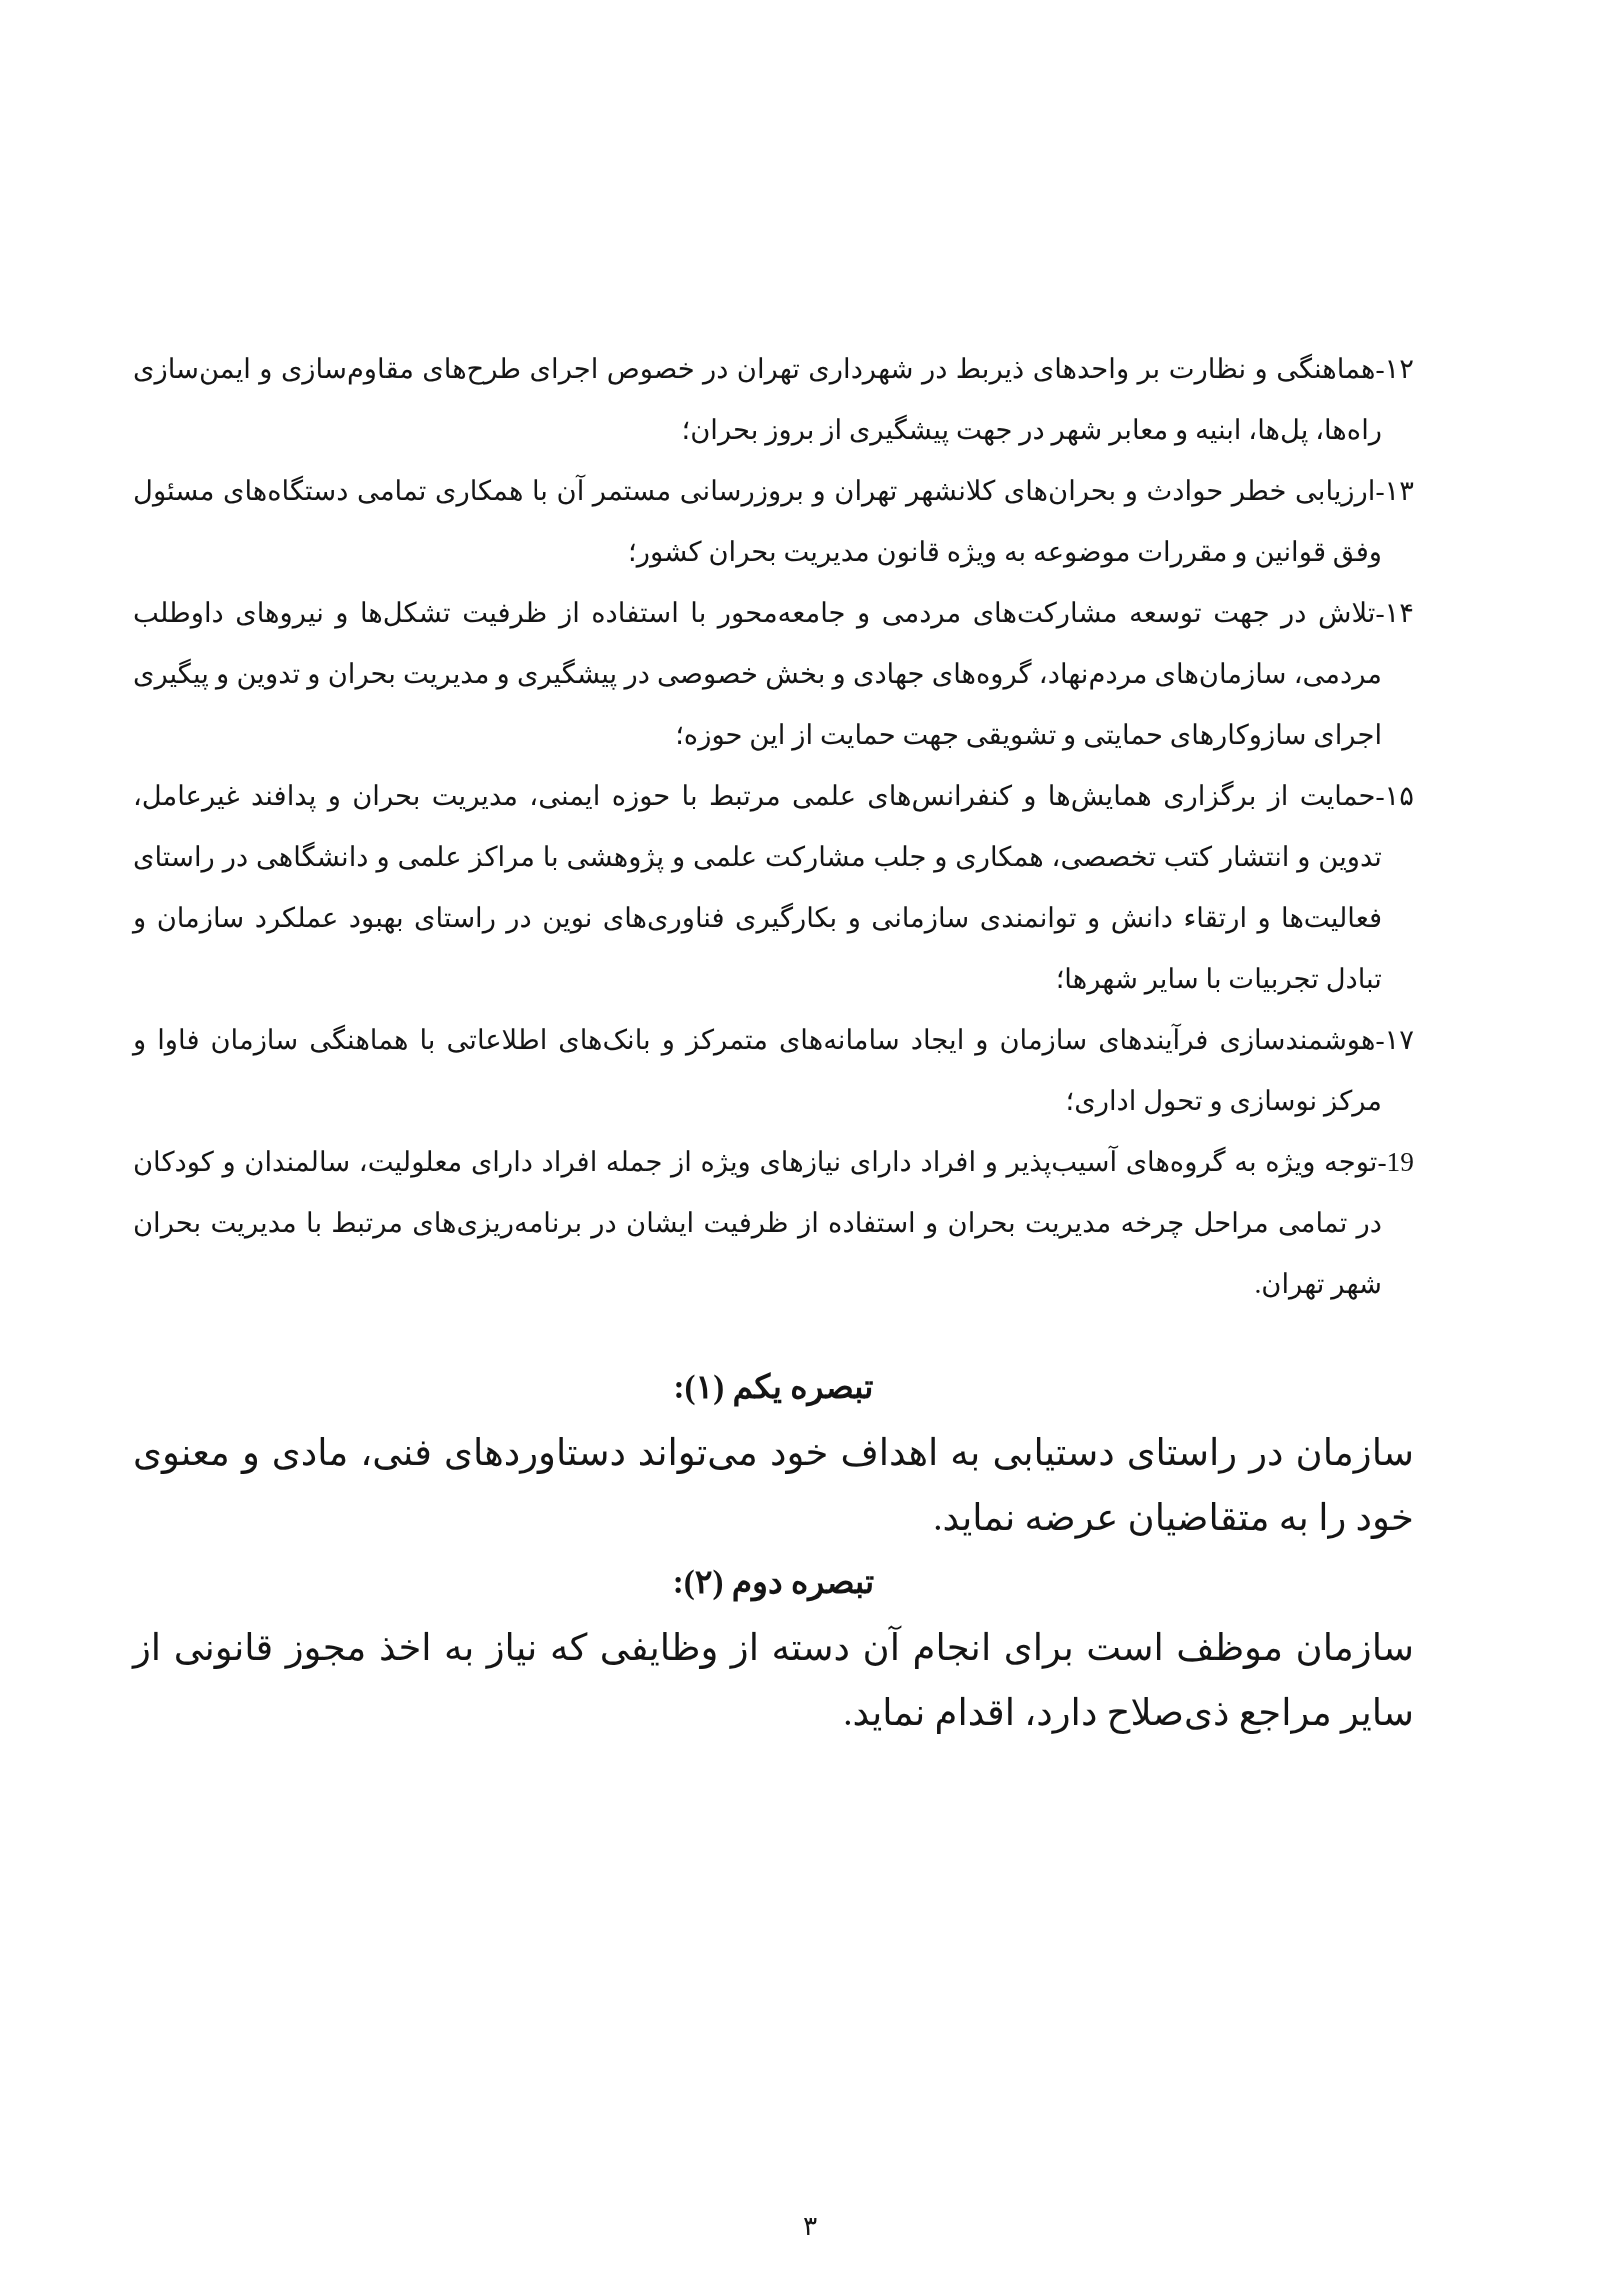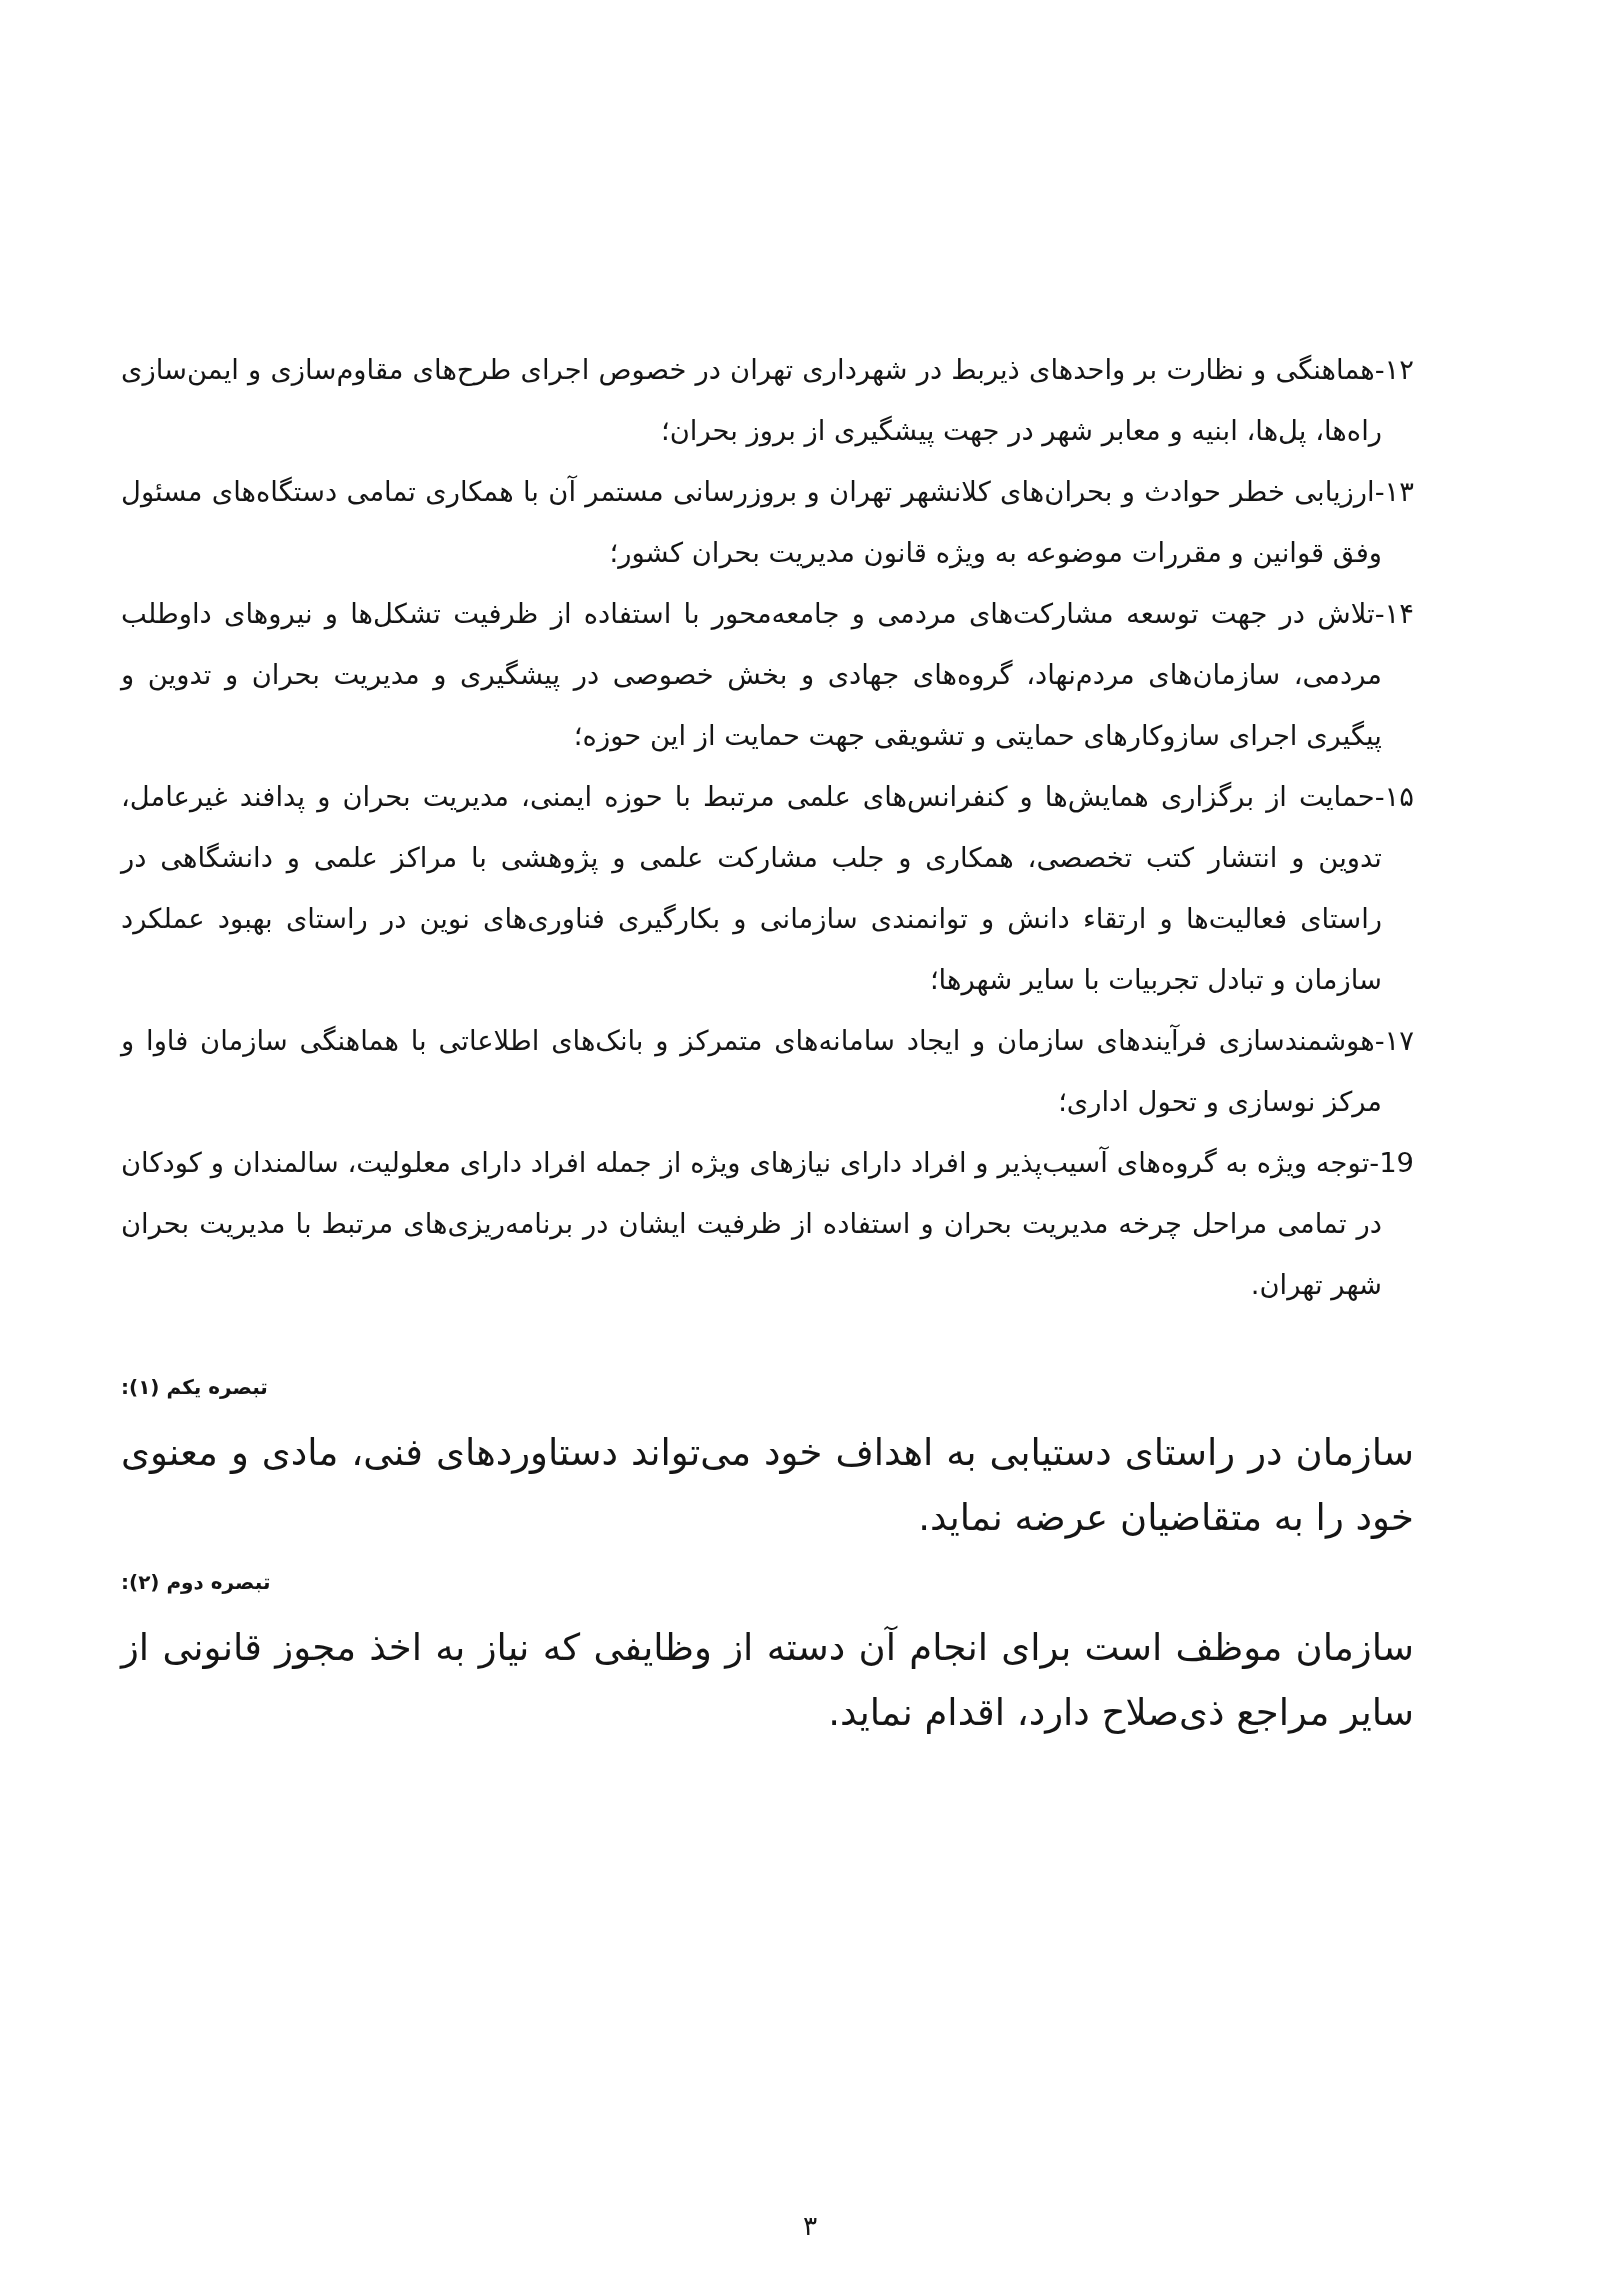--- a/index.html
+++ b/index.html
@@ -20,9 +20,10 @@
     position: absolute;
     top: 339px;
     right: 206px;
-    left: 121px;
+    left: 133px;
     direction: rtl;
     unicode-bidi: embed;
+    font-family: Liberation Serif, serif;
   }
   .items {
     margin: 0;

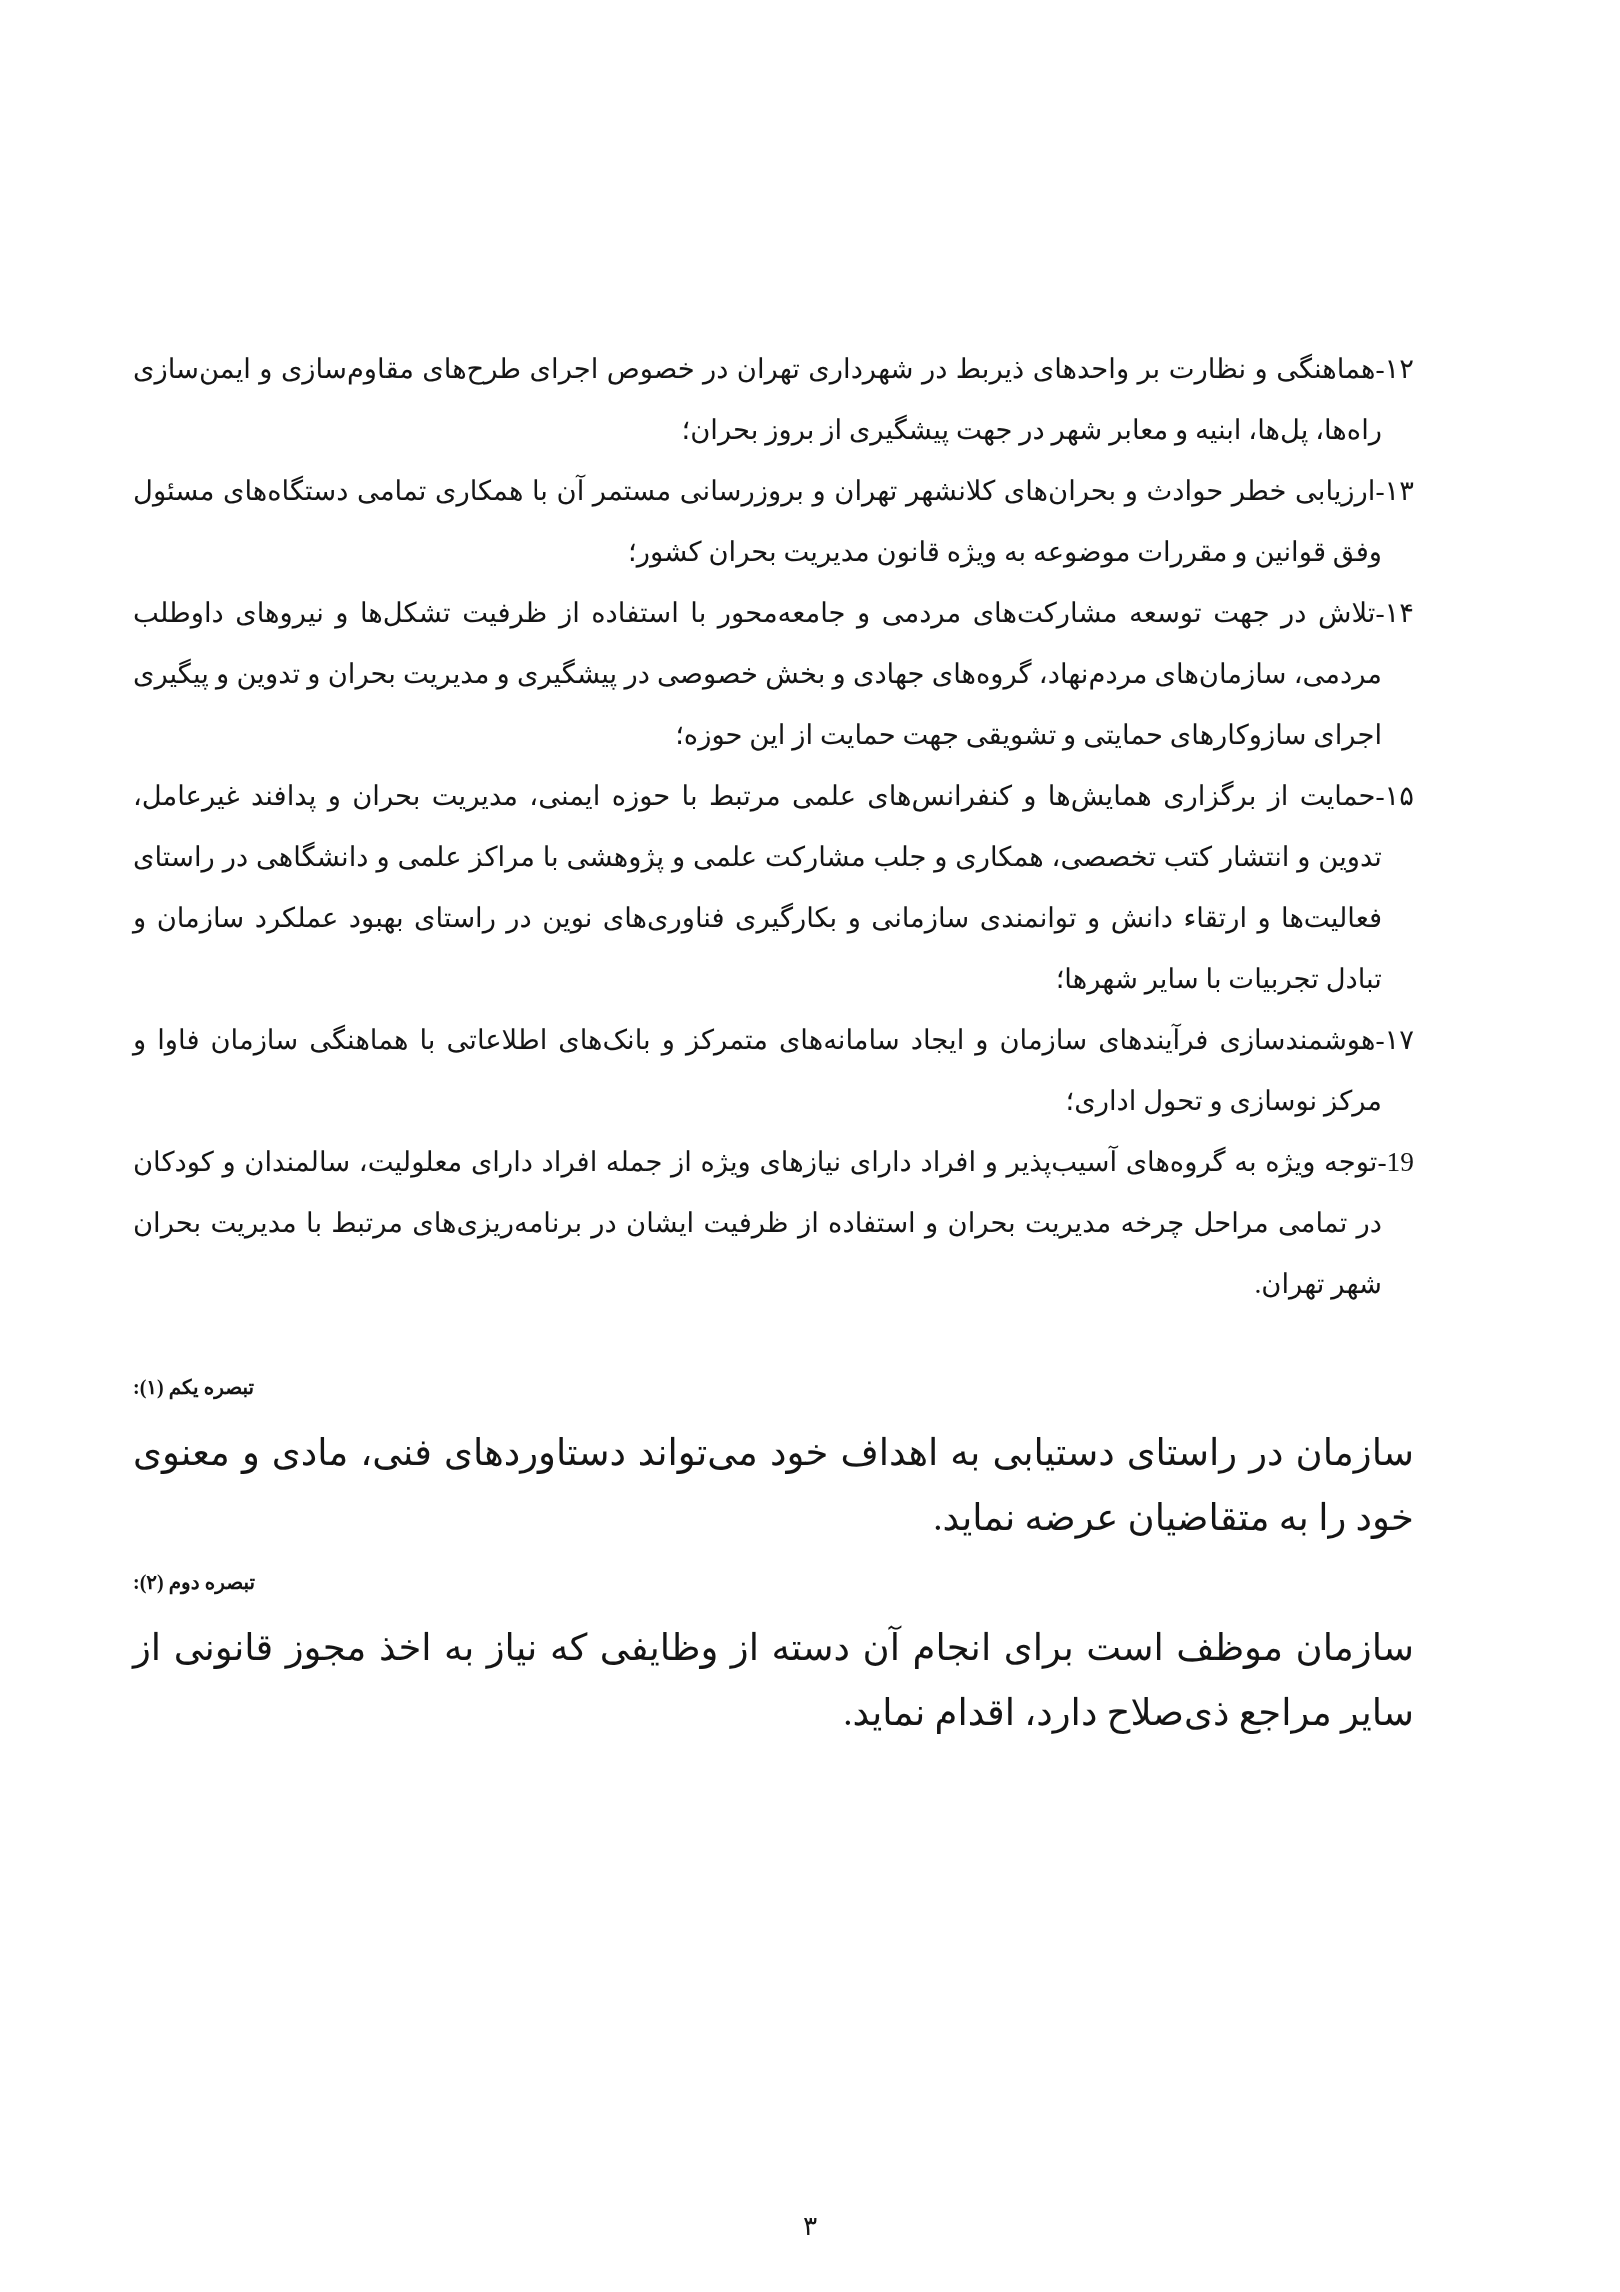--- a/index.html
+++ b/index.html
@@ -46,10 +46,10 @@
   }
   .note-heading {
     margin: 0;
-    font-size: 20px;
+    font-size: 33px;
     font-weight: bold;
     line-height: 65px;
-    text-align: left;
+    text-align: center;
   }
   .note-body {
     margin: 0;

